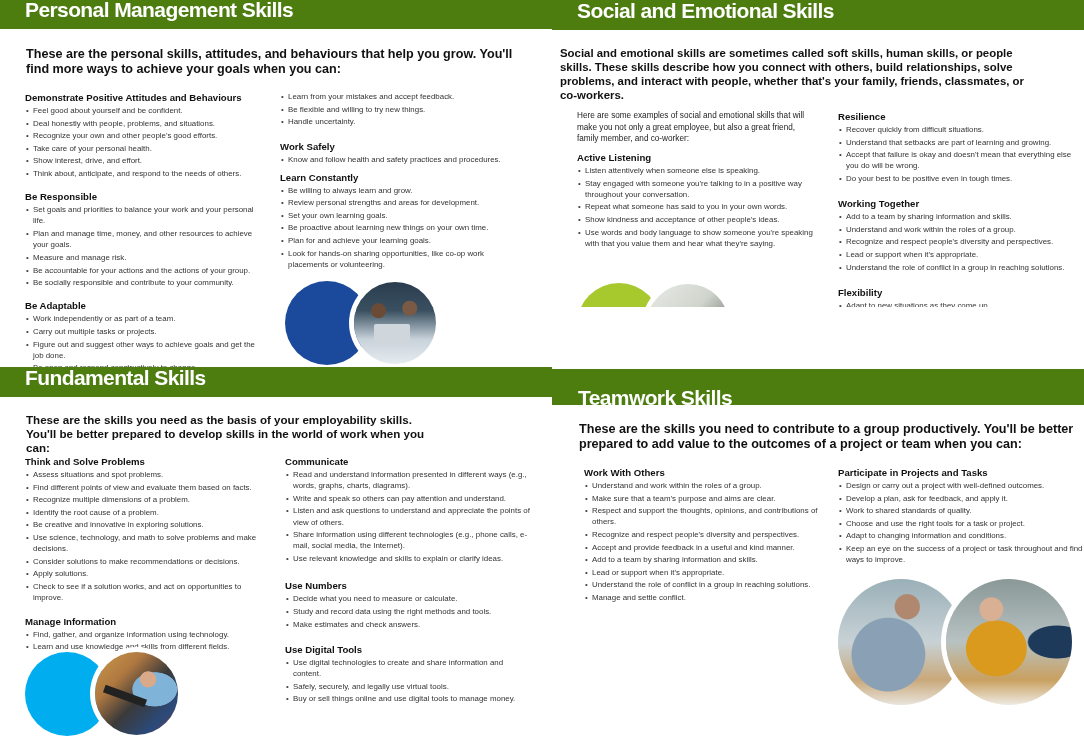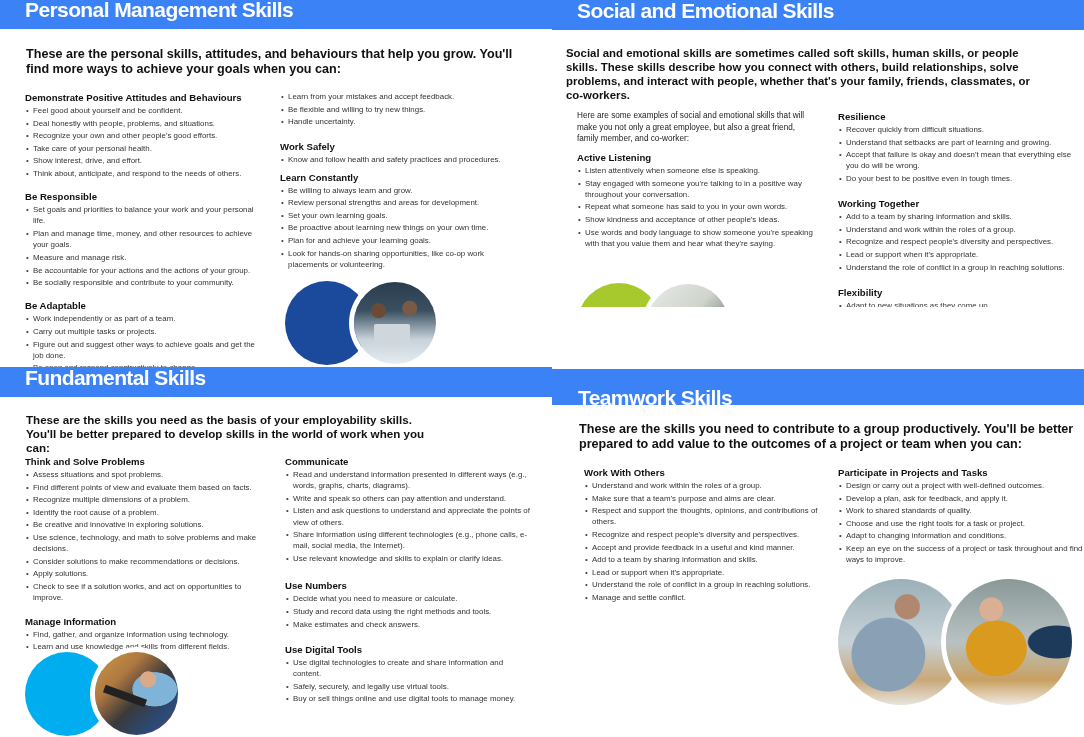--- a/index.html
+++ b/index.html
@@ -7,7 +7,7 @@
   body { position: relative; font-family: "Liberation Sans", sans-serif; color: #111; }
 
   .panel { position: absolute; overflow: hidden; background: #fff; }
-  .hdr { position: absolute; left: 0; right: 0; background: #3b82f6; color: #fff;
+  .hdr { position: absolute; left: 0; right: 0; background: #4d7c0f; color: #fff;
          font-family: "Liberation Sans", sans-serif; font-weight: bold; letter-spacing: -0.6px; }
   .hdr span { position: absolute; white-space: nowrap; }
 

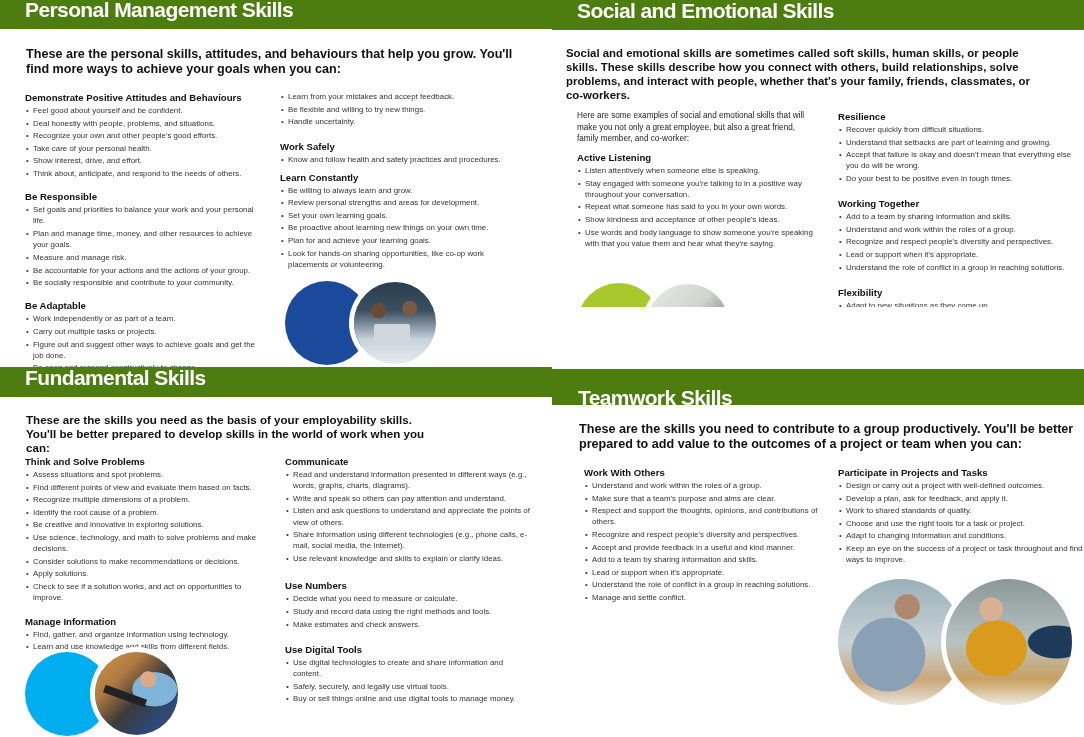--- a/index.html
+++ b/index.html
@@ -109,7 +109,7 @@
   <div class="hdr" style="top:0;height:30px;">
     <span style="left:25px;top:-1px;font-size:21px;">Social and Emotional Skills</span>
   </div>
-  <p class="intro" style="left:14px;top:47px;width:470px;font-size:11.4px;">Social and emotional skills are sometimes called soft skills, human skills, or people skills. These skills describe how you connect with others, build relationships, solve problems, and interact with people, whether that's your family, friends, classmates, or co-workers.</p>
+  <p class="intro" style="left:8px;top:47px;width:470px;font-size:11.4px;">Social and emotional skills are sometimes called soft skills, human skills, or people skills. These skills describe how you connect with others, build relationships, solve problems, and interact with people, whether that's your family, friends, classmates, or co-workers.</p>
   <p class="intro-sm" style="left:25px;top:110px;width:240px;">Here are some examples of social and emotional skills that will make you not only a great employee, but also a great friend, family member, and co-worker:</p>
 
   <div class="col" style="left:25px;top:152px;width:250px;">

